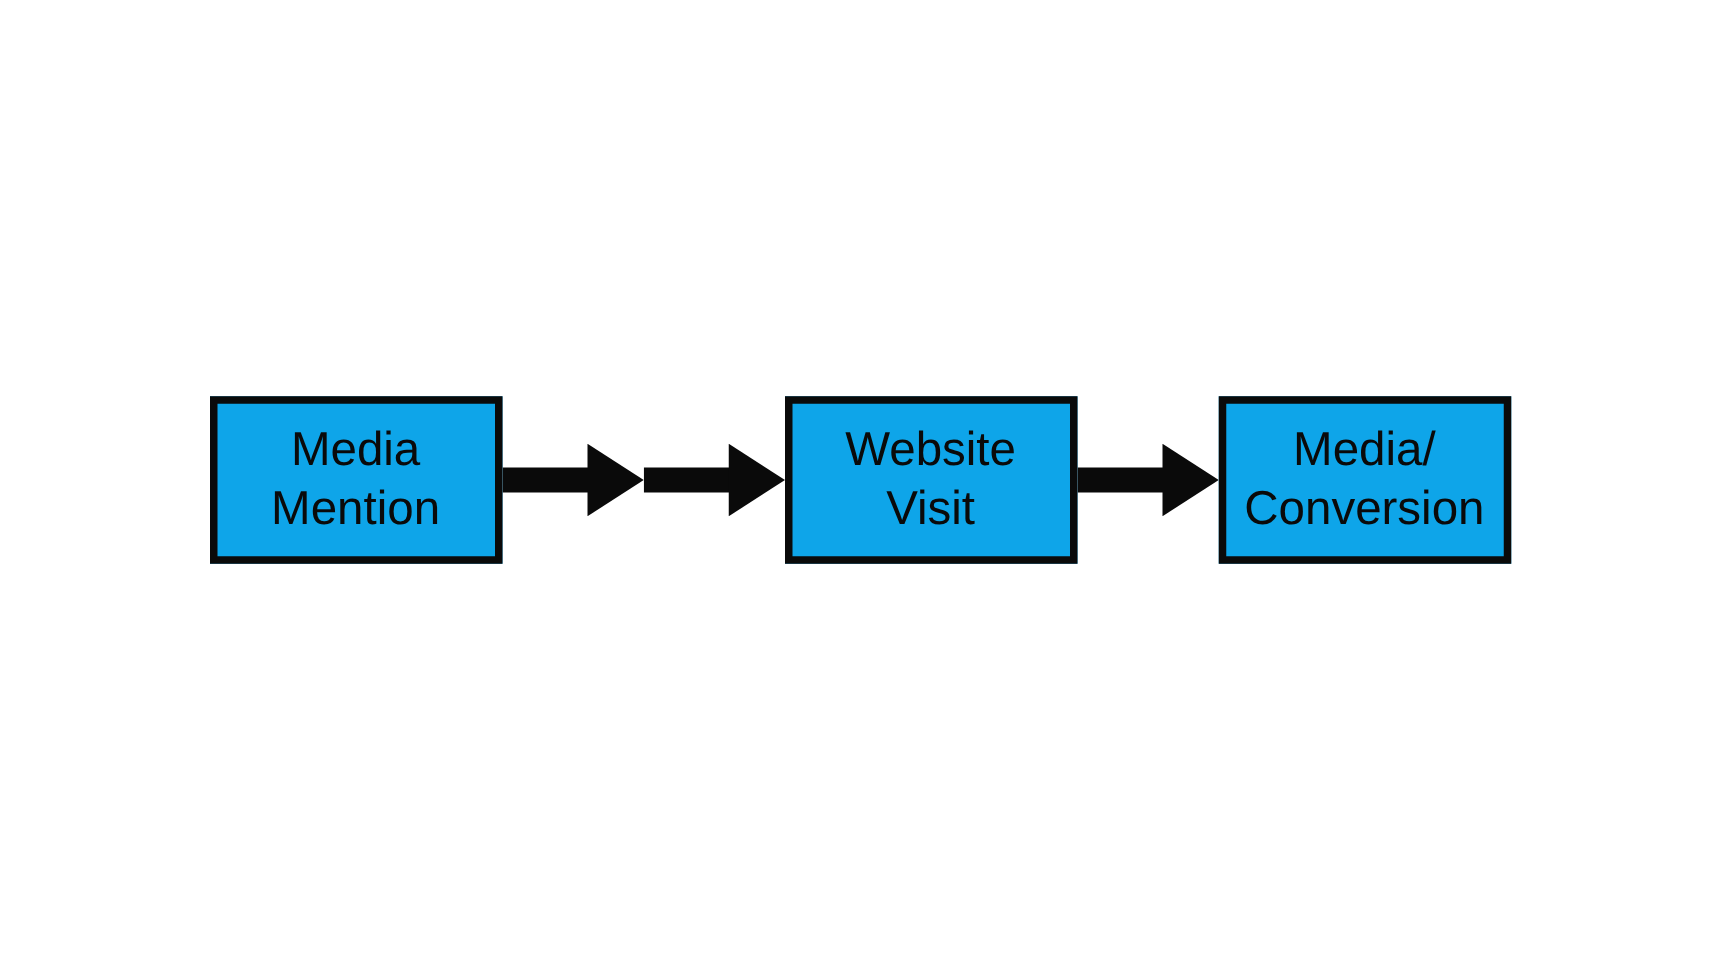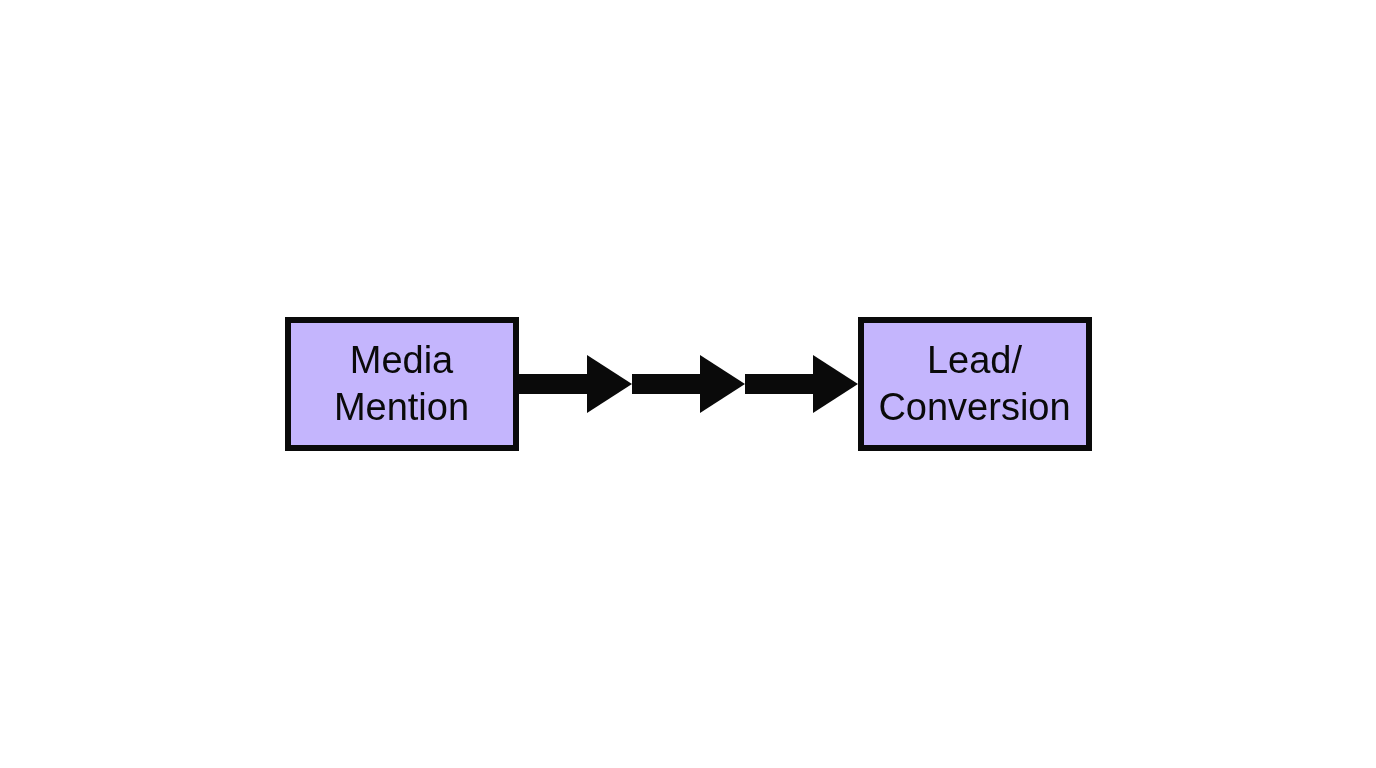--- a/index.html
+++ b/index.html
@@ -29,7 +29,7 @@
     width: 234px;
     height: 134px;
     border: 6px solid #0a0a0a;
-    background: #c4b5fd;
+    background: #0ea5e9;
     display: flex;
     align-items: center;
     justify-content: center;

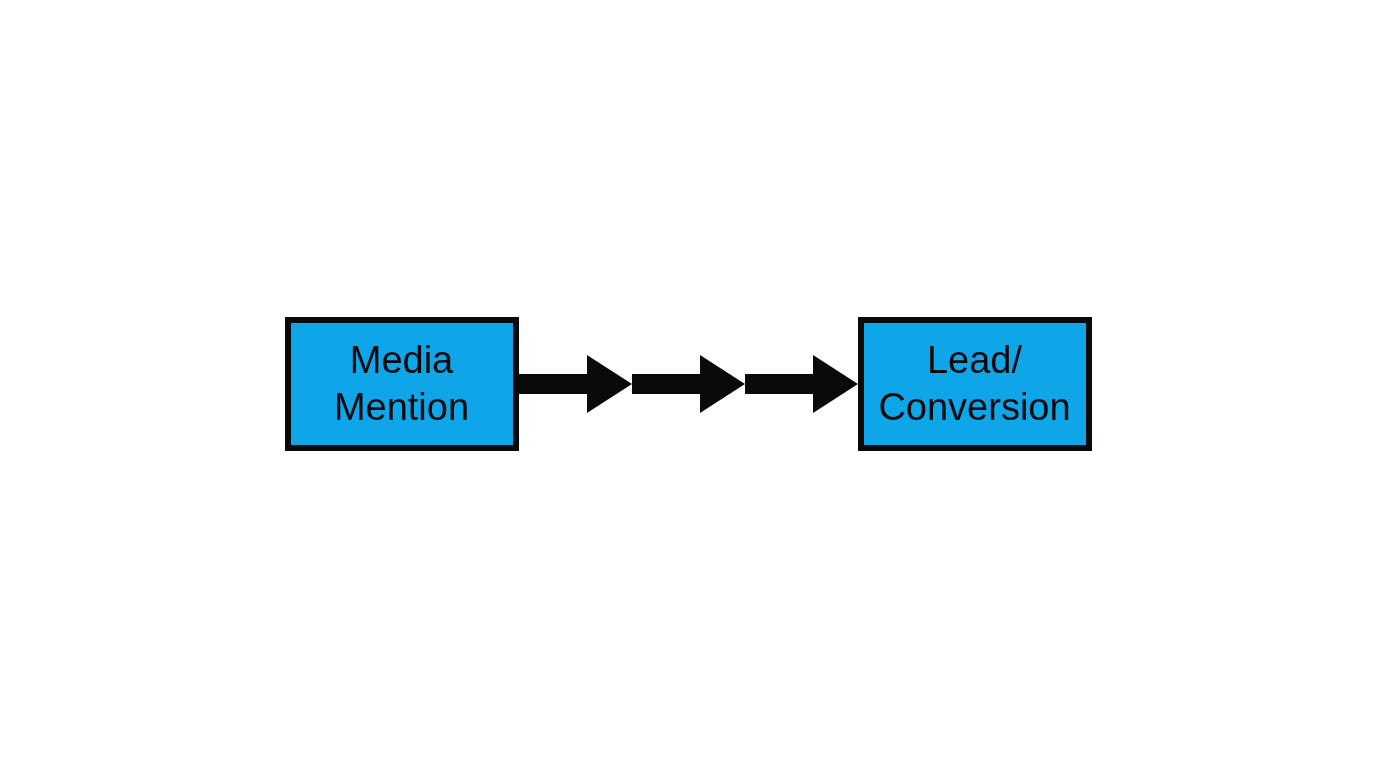--- a/index.html
+++ b/index.html
@@ -72,6 +72,10 @@
       <polygon points="68,0 113,29 68,58" fill="#0a0a0a"></polygon>
     </svg>
 
+    <div class="flow-box">
+      <span class="label">Website
+Visit</span>
+    </div>
 
     <svg class="flow-arrow" width="113" height="58" viewBox="0 0 113 58" aria-hidden="true">
       <rect x="0" y="19" width="70" height="20" fill="#0a0a0a"></rect>

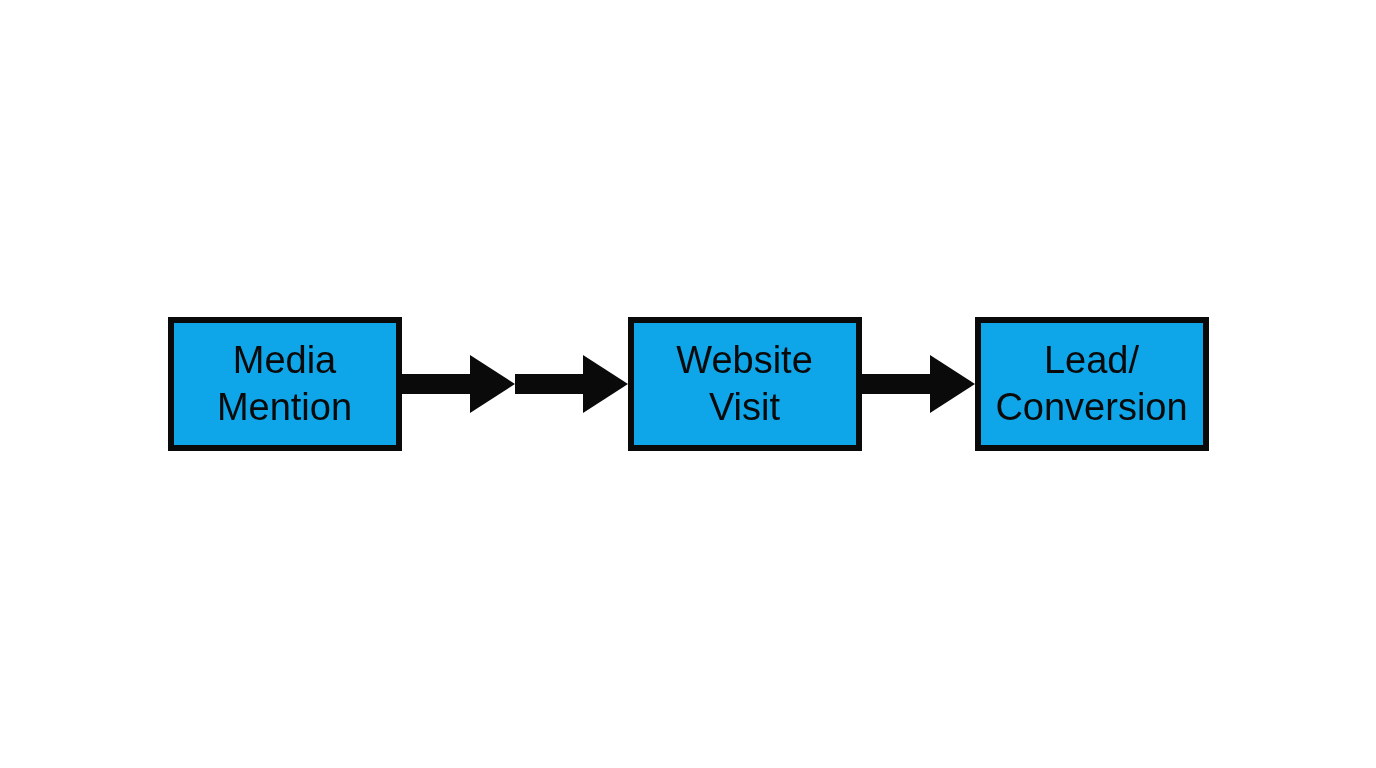--- a/index.html
+++ b/index.html
@@ -83,7 +83,7 @@
     </svg>
 
     <div class="flow-box">
-      <span class="label">Lead/
+      <span class="label">Media/
 Conversion</span>
     </div>
 

